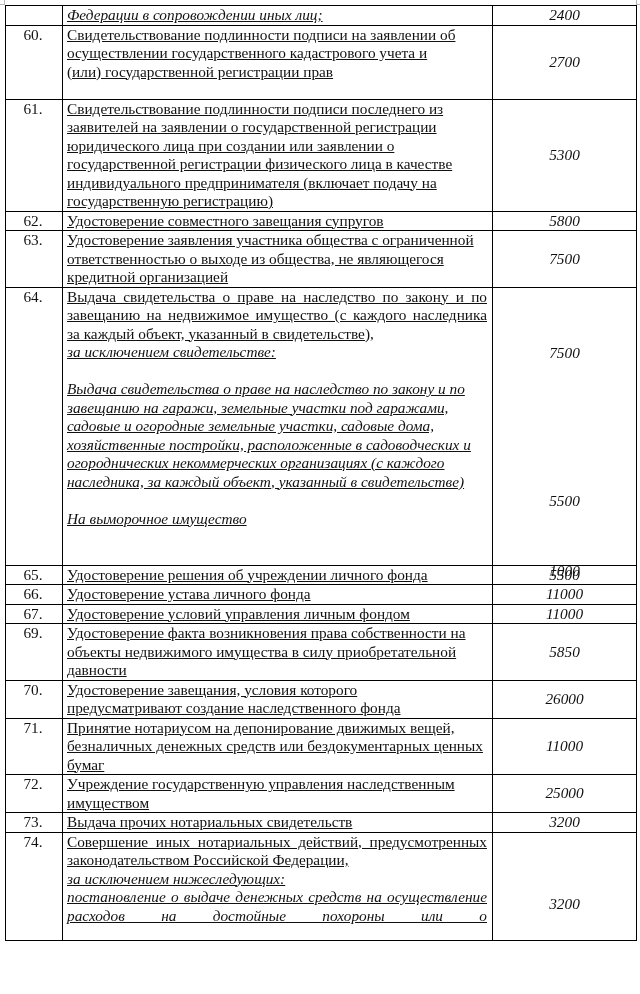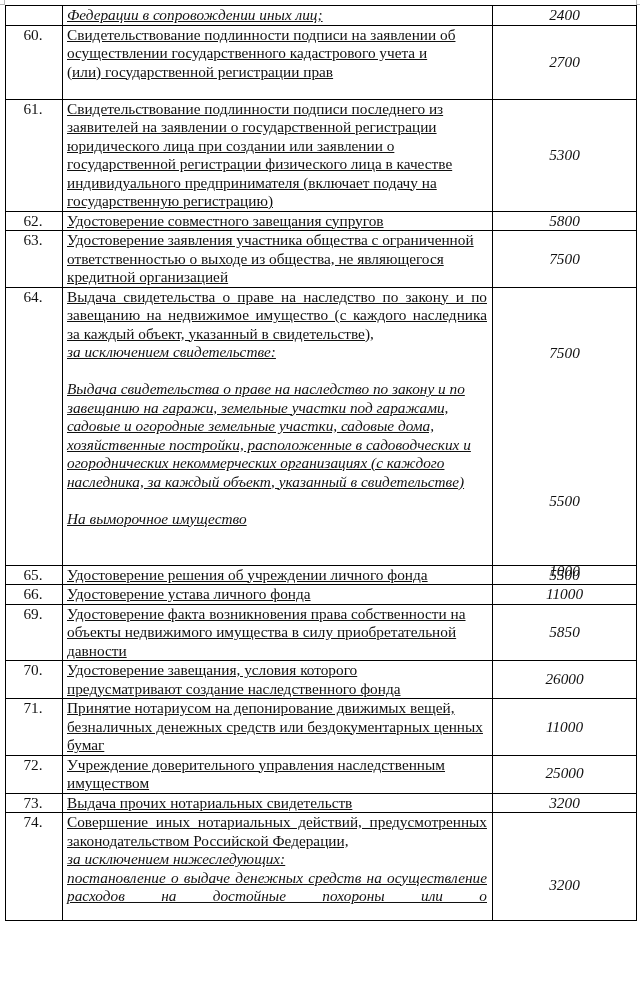--- a/index.html
+++ b/index.html
@@ -154,6 +154,11 @@
       <td class="val">11000</td>
     </tr>
 
+    <tr style="height:18px">
+      <td class="num">67.</td>
+      <td class="desc">Удостоверение условий управления личным фондом</td>
+      <td class="val">11000</td>
+    </tr>
 
 
     <tr style="height:56px">

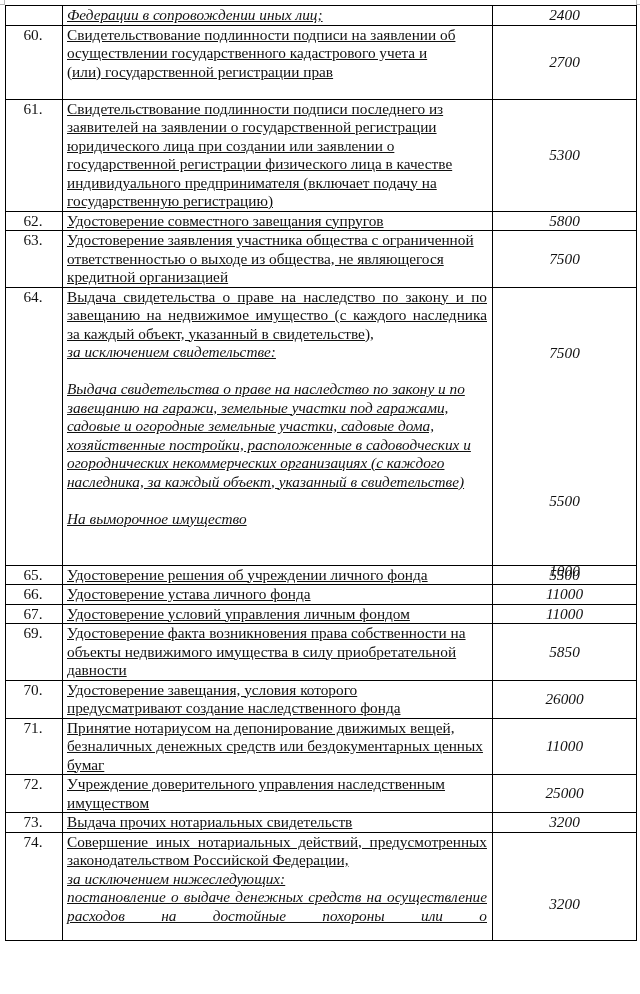--- a/index.html
+++ b/index.html
@@ -188,7 +188,7 @@
     <tr style="height:37px">
       <td class="num">72.</td>
       <td class="desc">
-        <div style="width:415px">Учреждение доверительного управления наследственным имуществом</div>
+        <div style="width:415px">Учреждение государственную управления наследственным имуществом</div>
       </td>
       <td class="val" style="vertical-align:bottom;padding-bottom:1px">25000</td>
     </tr>

